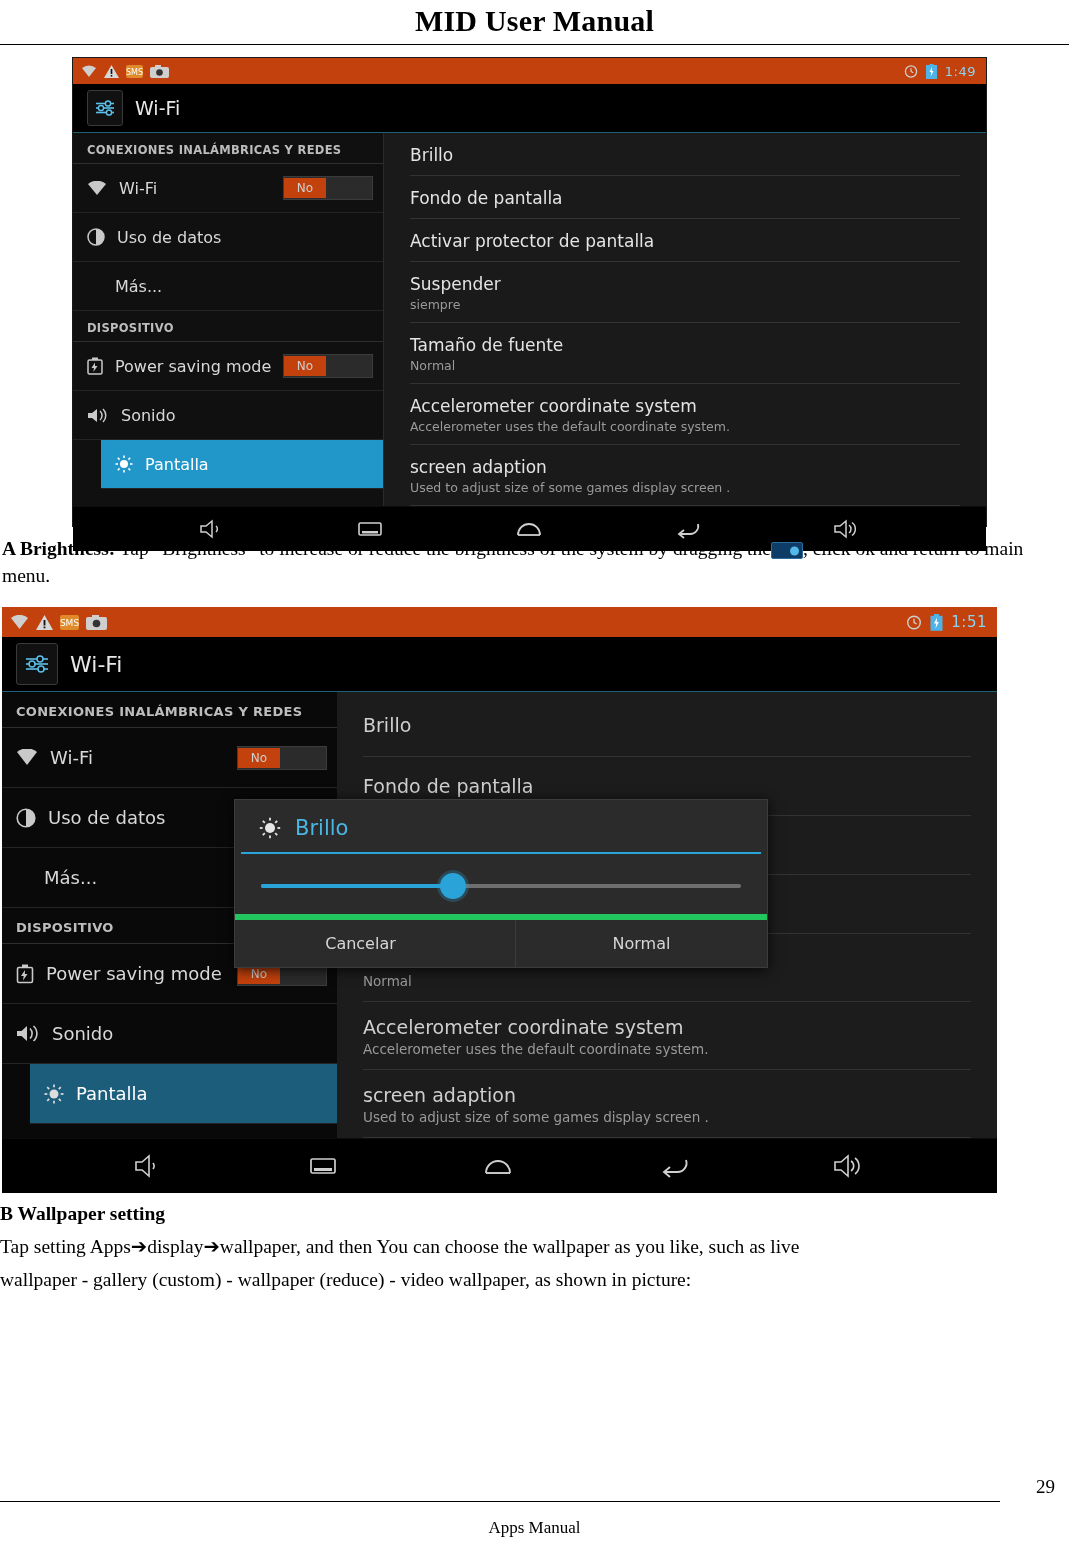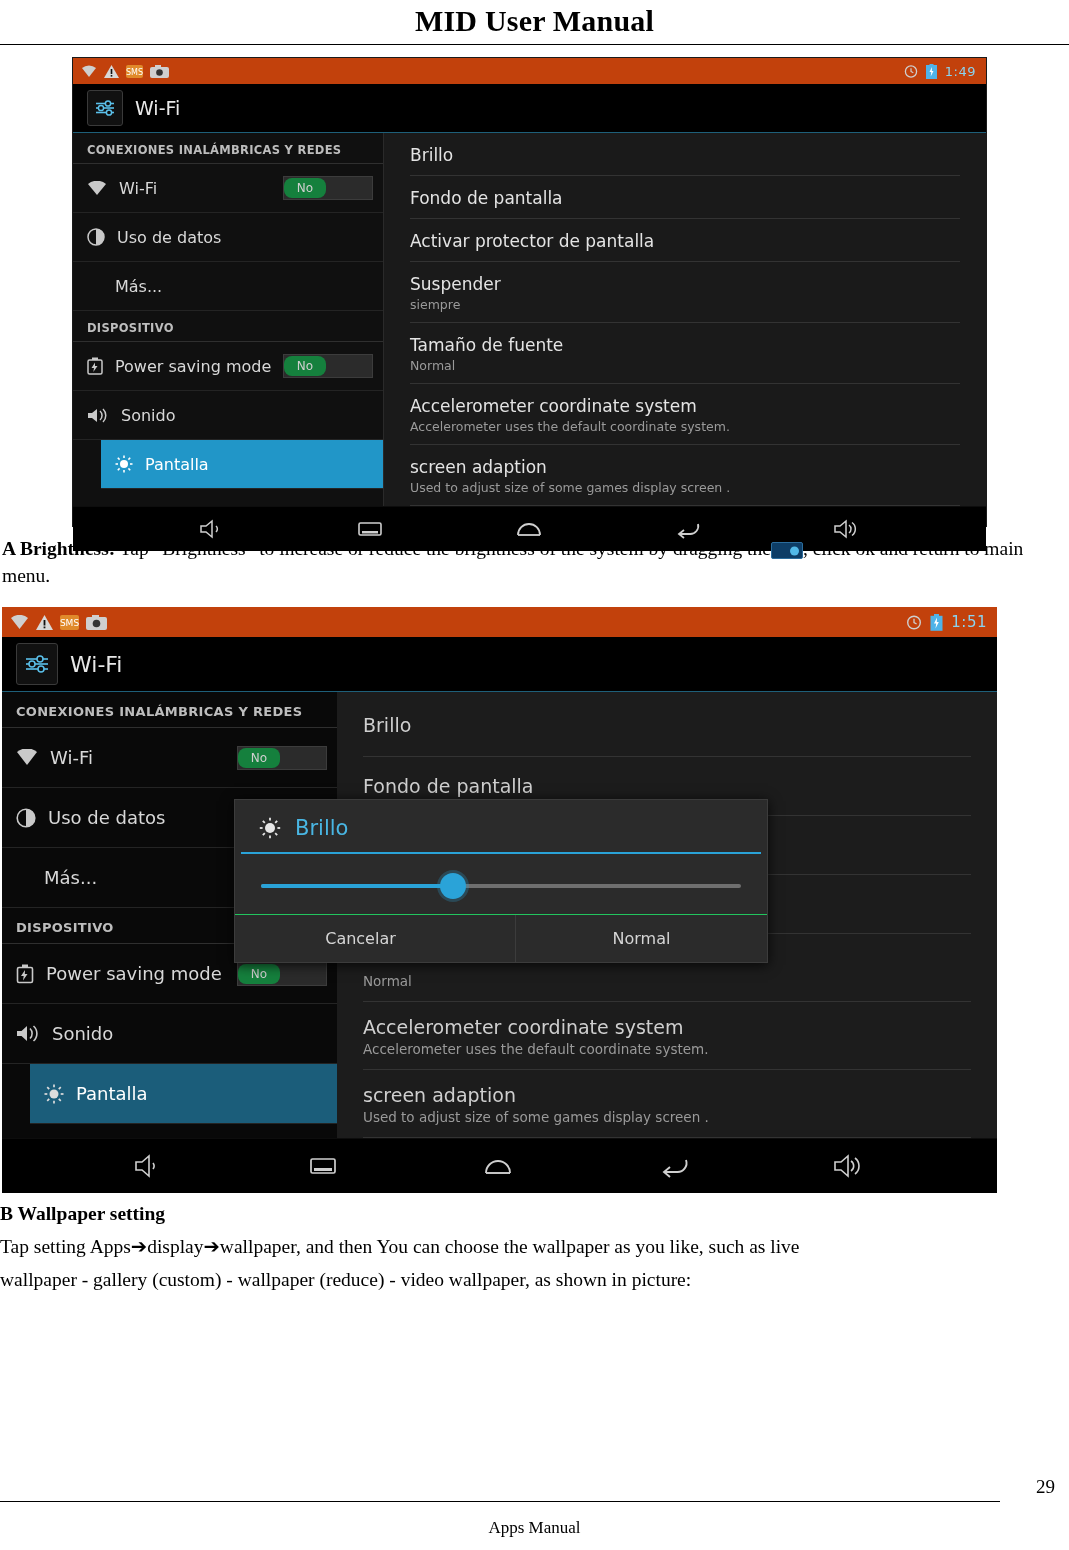--- a/index.html
+++ b/index.html
@@ -151,11 +151,11 @@
   }
   .switch-off .knob {
     width: 42px; height: 20px;
-    background: #15803d;
+    background: #c2410c;
     color: #cfcfcf;
     font-family: "DejaVu Sans", sans-serif;
     font-size: 12px;
-    display: flex; align-items: center; justify-content: center; border-radius: 8px;
+    display: flex; align-items: center; justify-content: center;
   }
 
   .r-item {

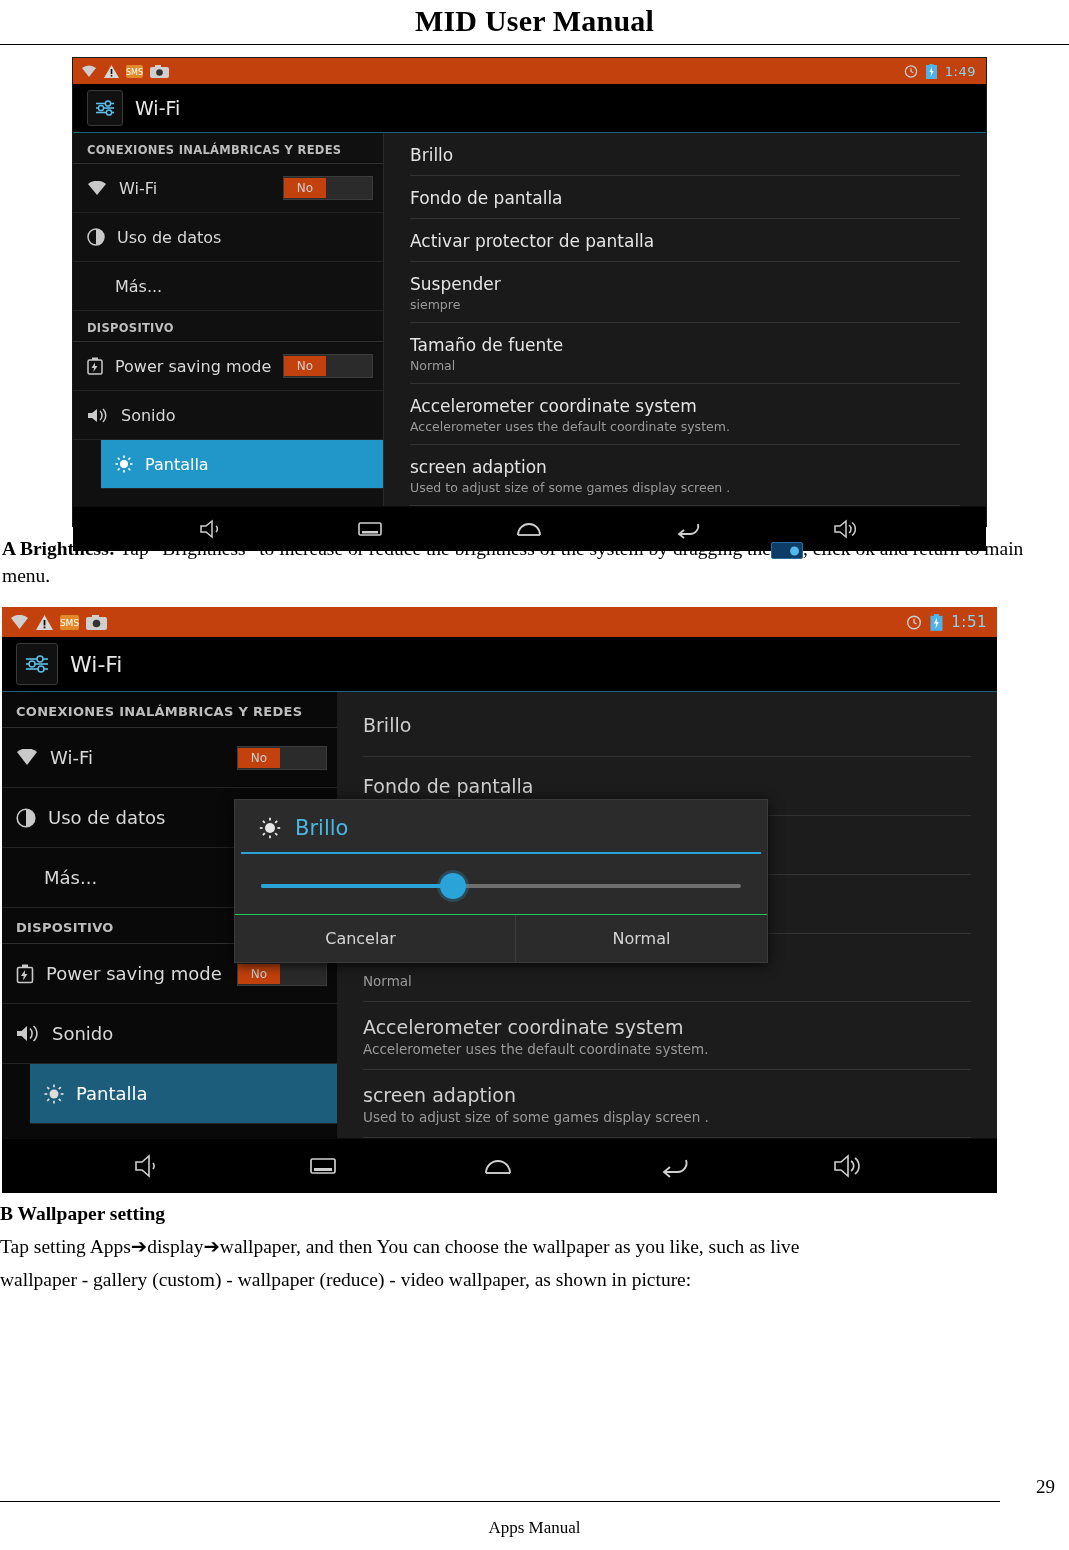--- a/index.html
+++ b/index.html
@@ -232,7 +232,7 @@
   }
   .dlg-buttons {
     display: flex;
-    border-top: 1px solid #22c55e;
+    border-top: 6px solid #22c55e;
     gap: 29px;
   }
   .dlg-btn {

